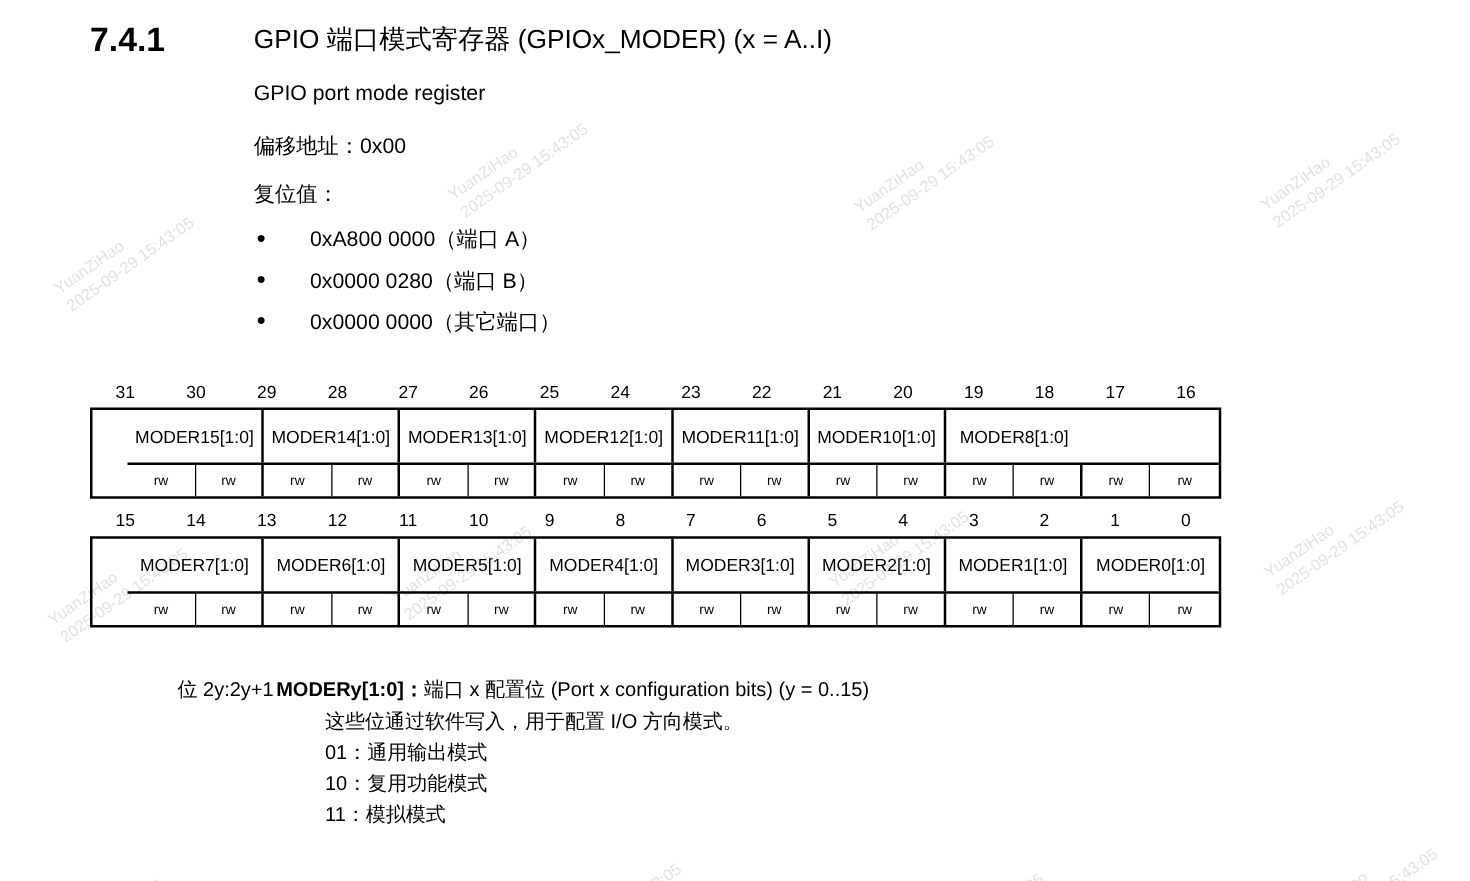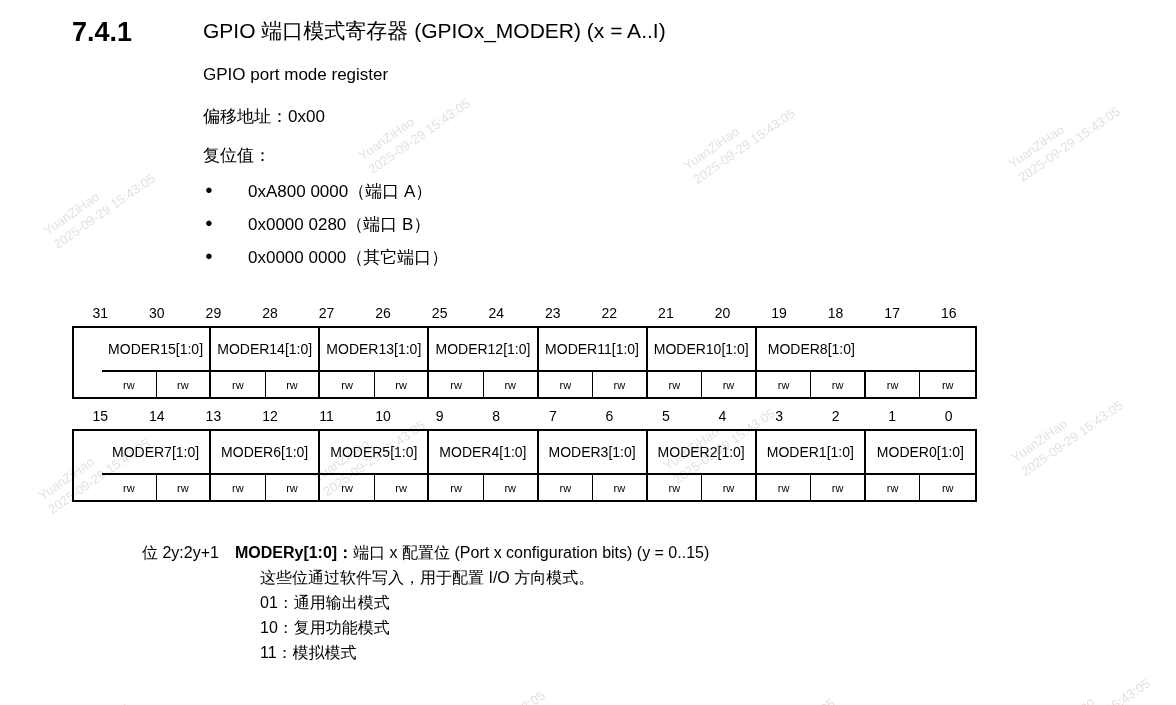--- a/index.html
+++ b/index.html
@@ -67,7 +67,7 @@
   
   .desc { position:absolute; left:142px; top:540px; font-size:16px; line-height:25px; }
   .desc-line1 { white-space:nowrap; }
-  .desc-field-name { font-weight:bold; margin-left:16px; }
+  .desc-field-name { font-weight:bold; margin-left:2px; }
   .desc-rest { margin-left:118px; }
   .desc-rest div { white-space:nowrap; }
 </style>

